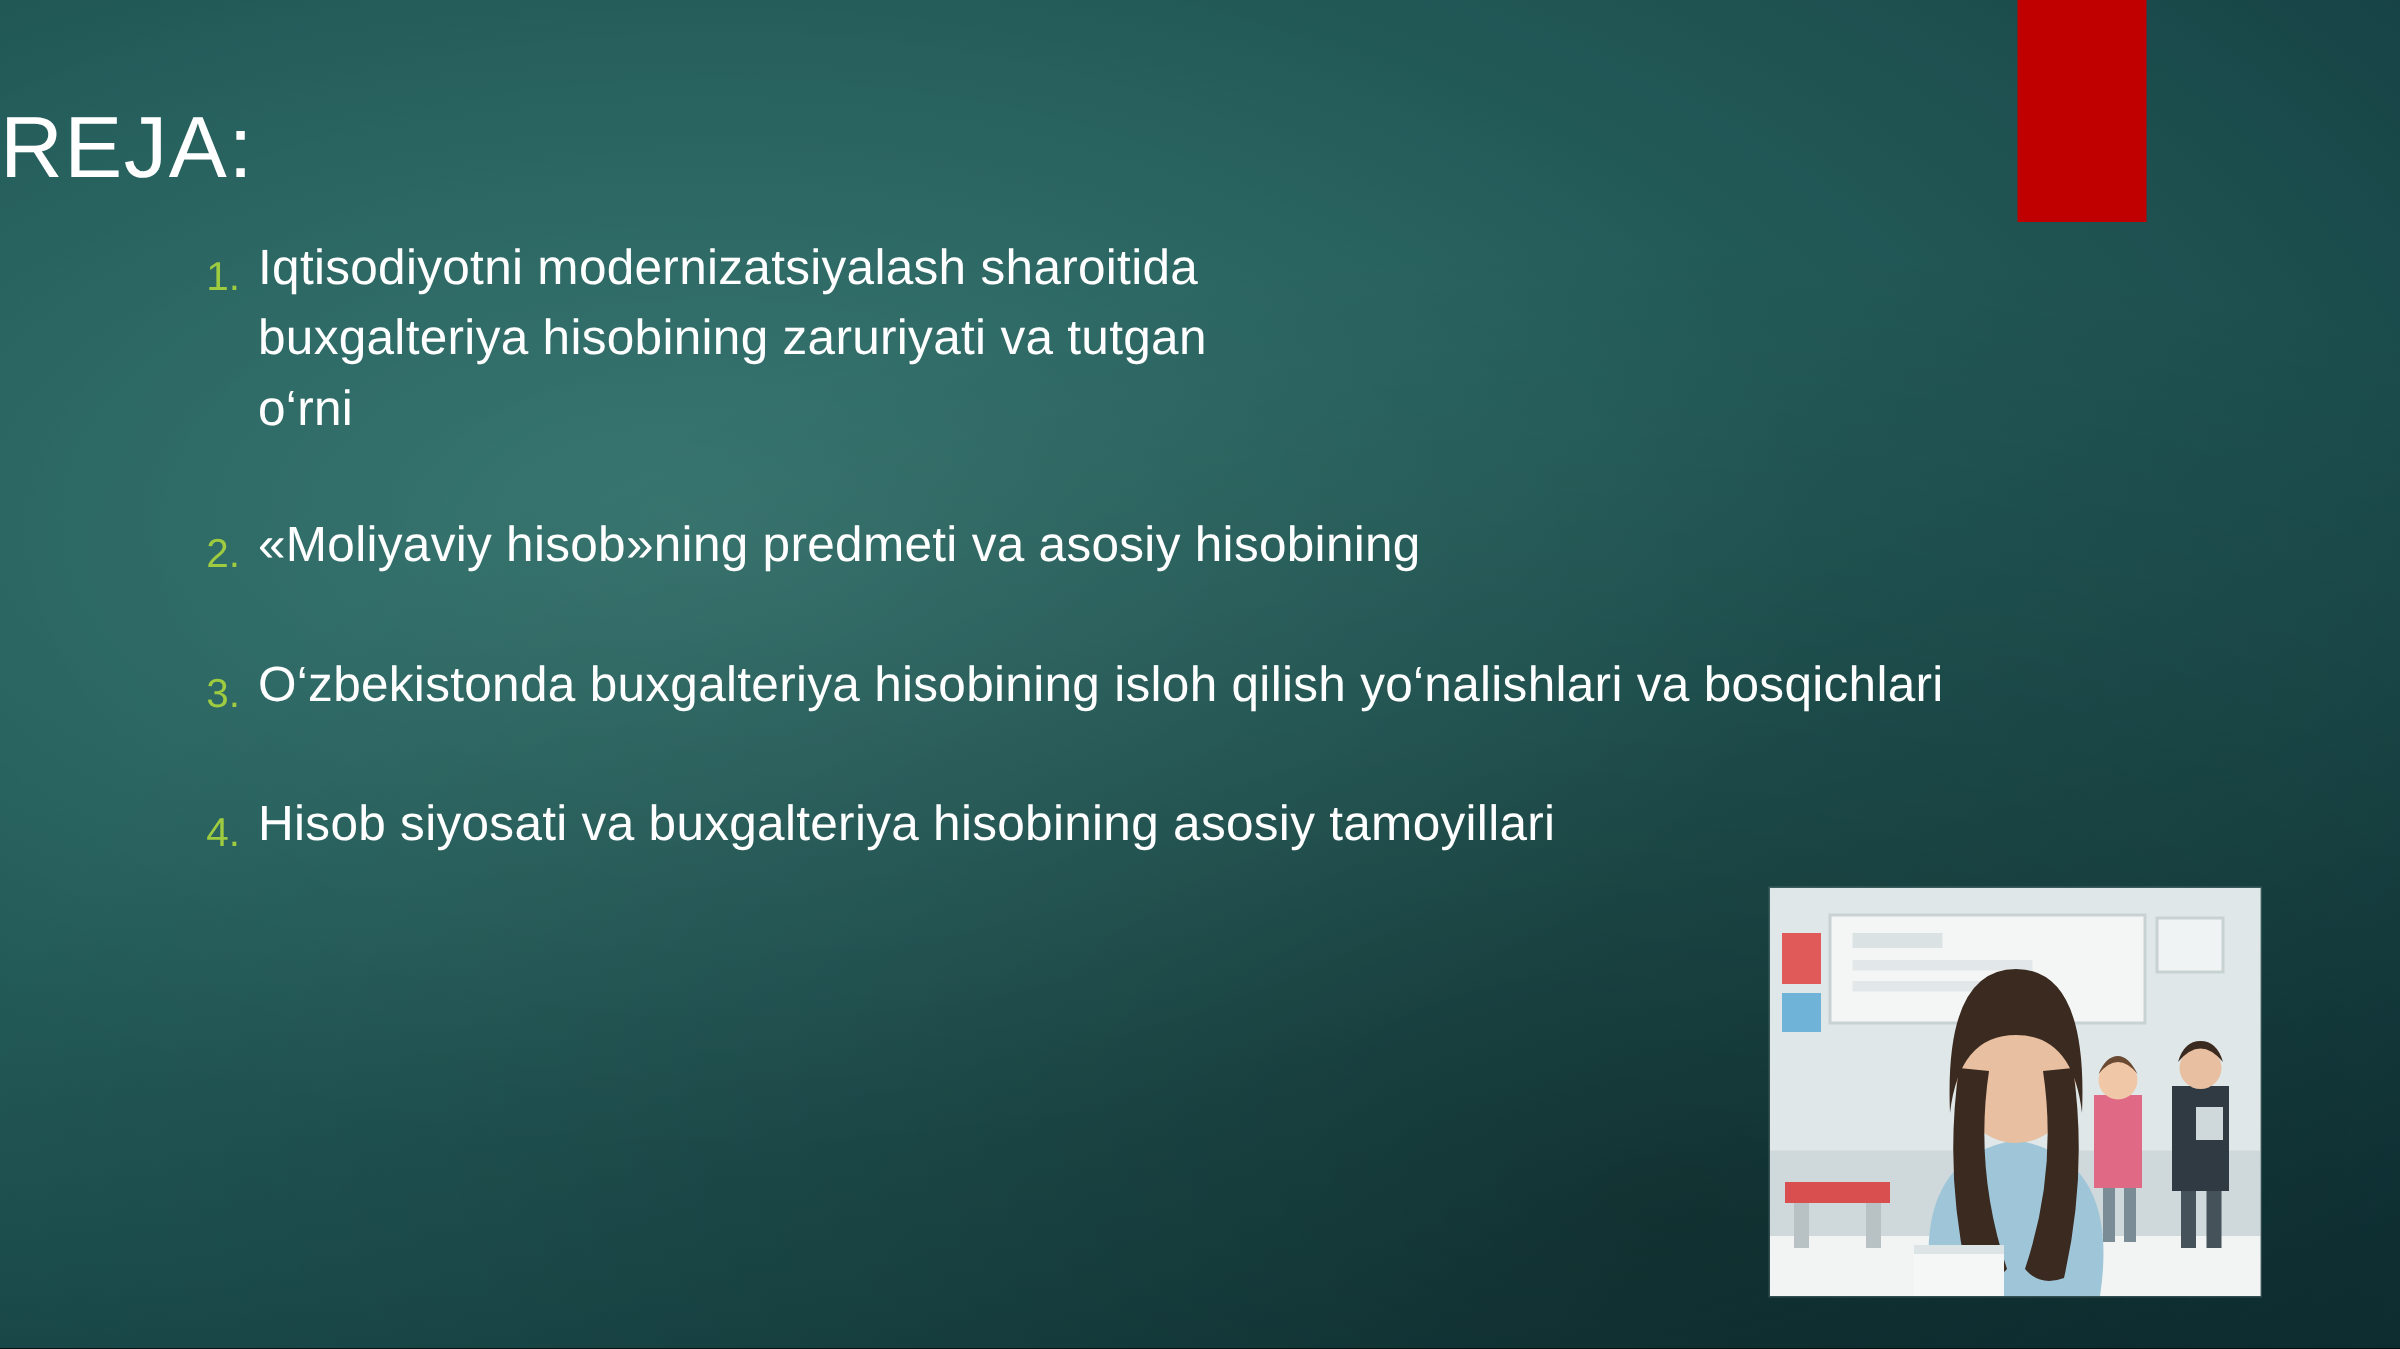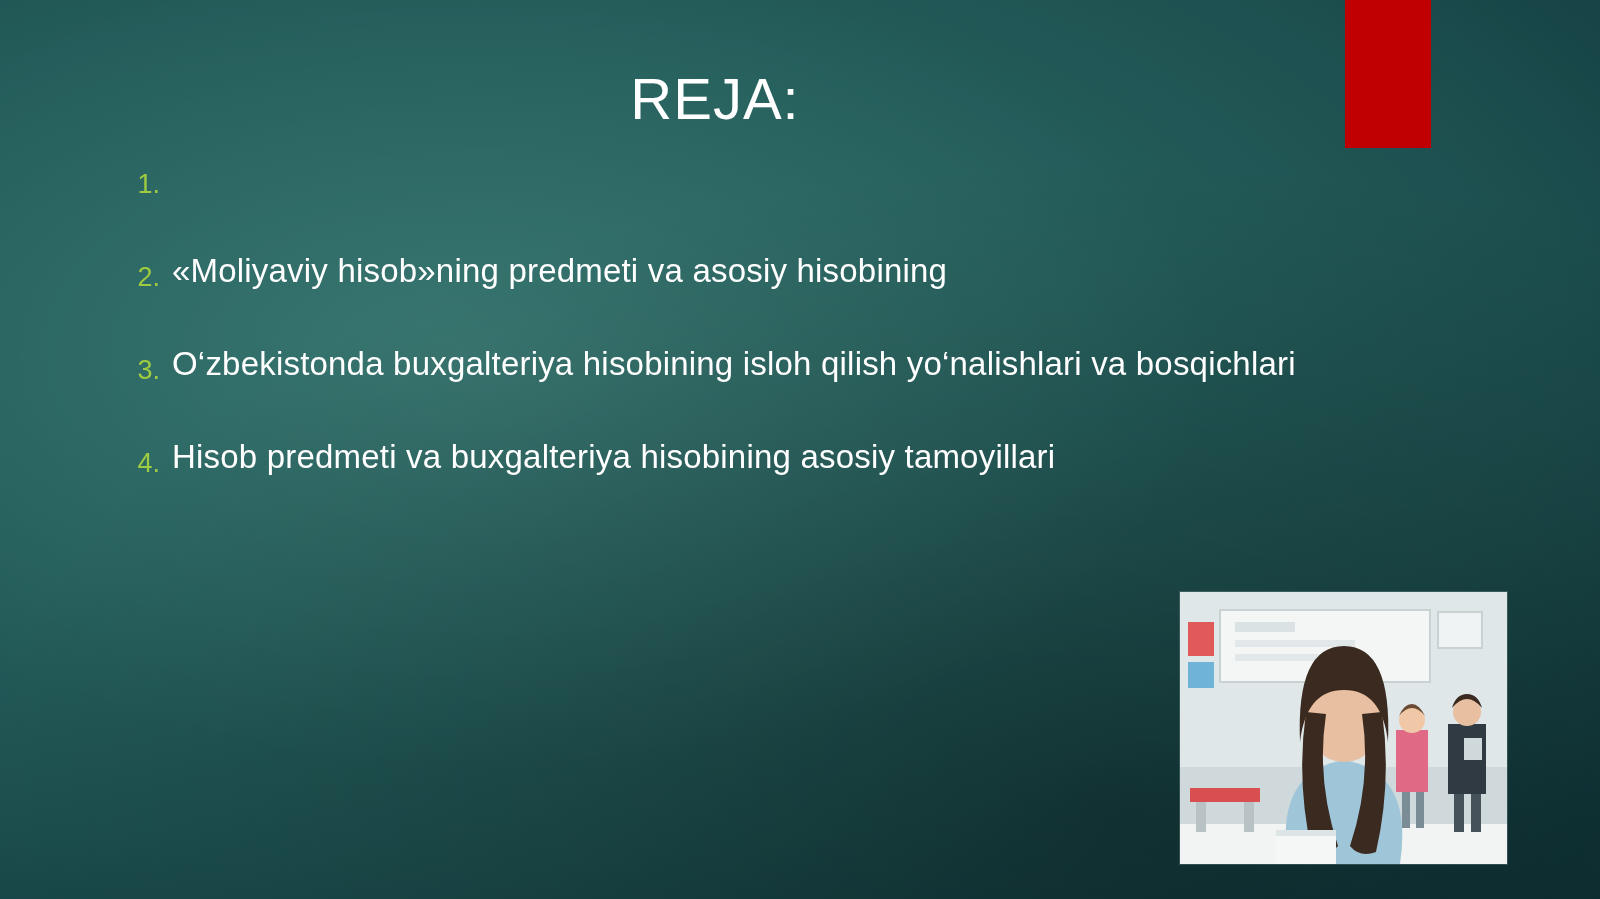--- a/index.html
+++ b/index.html
@@ -38,13 +38,12 @@
     top: 70px;
     left: 0;
     width: 1408px;
-    text-align: center;
+    text-align: left;
     font-size: 58px;
     letter-spacing: 1px;
     font-weight: 400;
     color: #ffffff;
     line-height: 1;
-    padding-left: 11px;
   }
   .list {
     position: absolute;

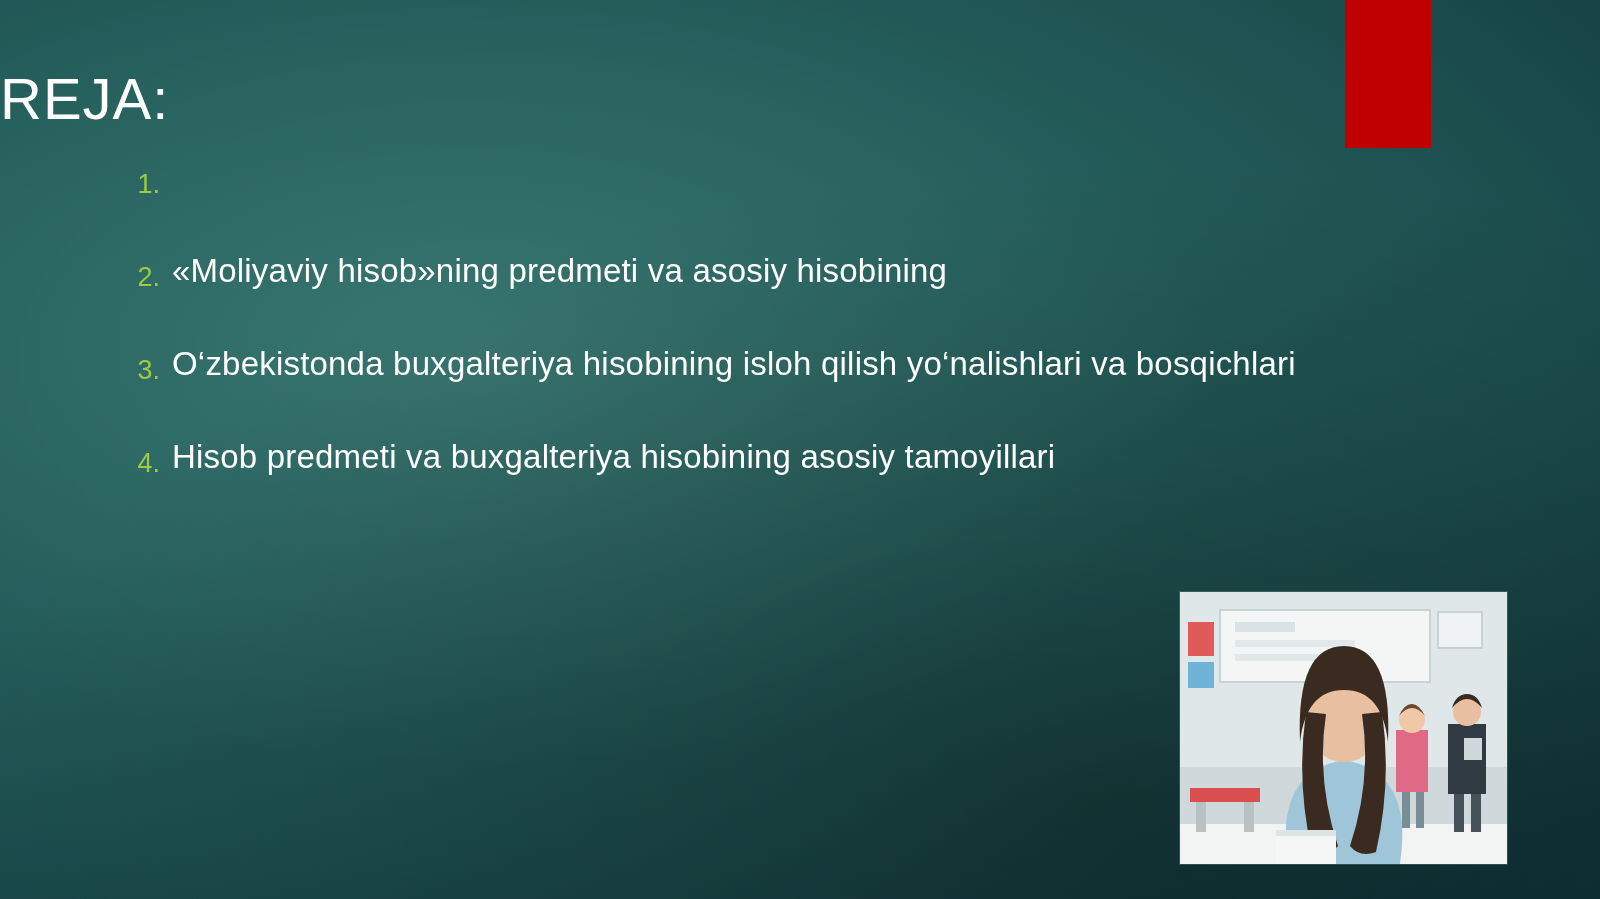--- a/index.html
+++ b/index.html
@@ -105,6 +105,7 @@
   <ul class="list">
     <li class="item item-1">
       <span class="num">1.</span>
+      <span class="text">Iqtisodiyotni modernizatsiyalash sharoitida buxgalteriya hisobining zaruriyati va tutgan o‘rni</span>
     </li>
     <li class="item item-2">
       <span class="num">2.</span>

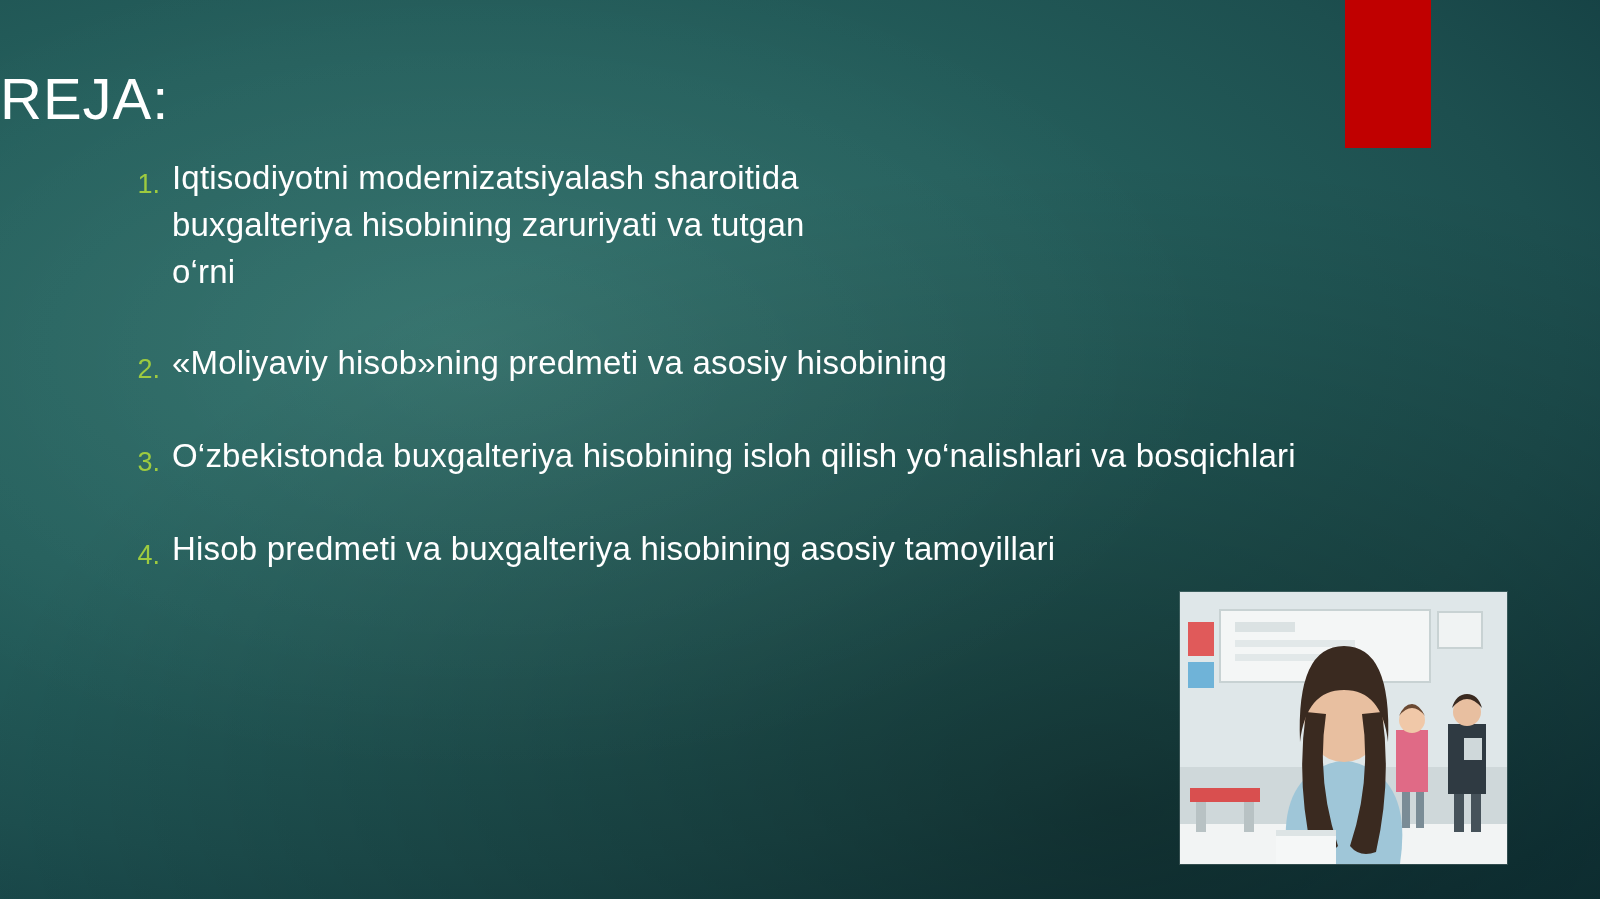--- a/index.html
+++ b/index.html
@@ -117,7 +117,7 @@
     </li>
     <li class="item item-4">
       <span class="num">4.</span>
-      <span class="text">Hisob predmeti va buxgalteriya hisobining asosiy tamoyillari</span>
+      <span class="text">Hisob siyosati va buxgalteriya hisobining asosiy tamoyillari</span>
     </li>
   </ul>
 

